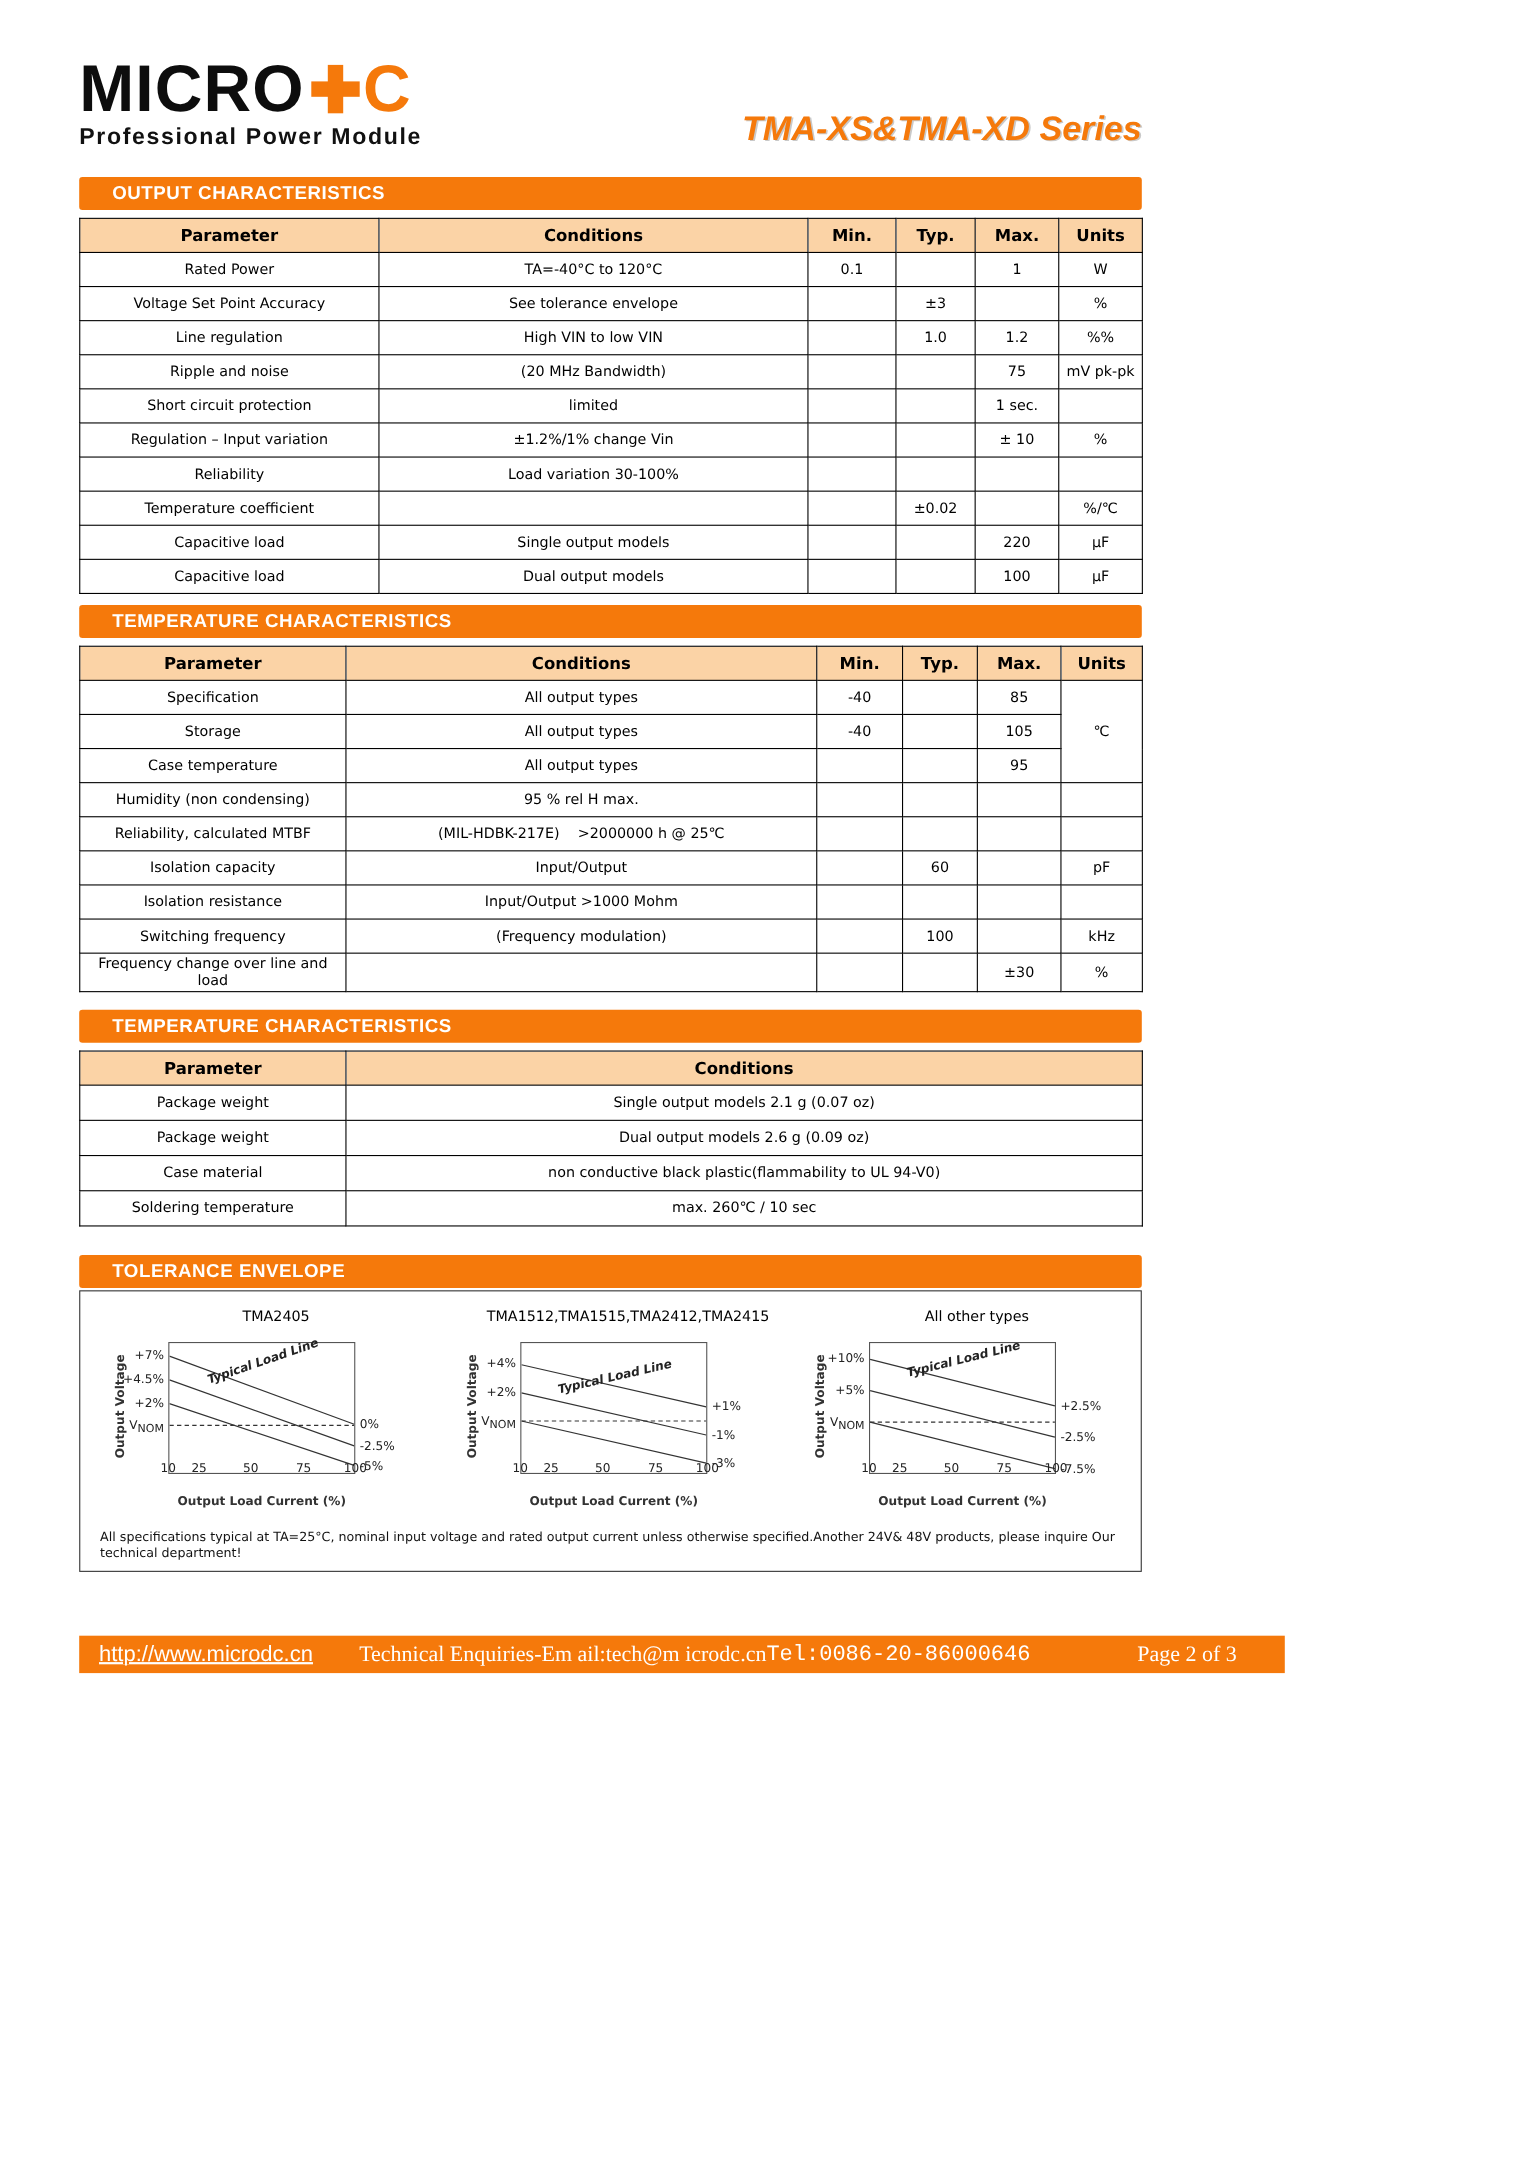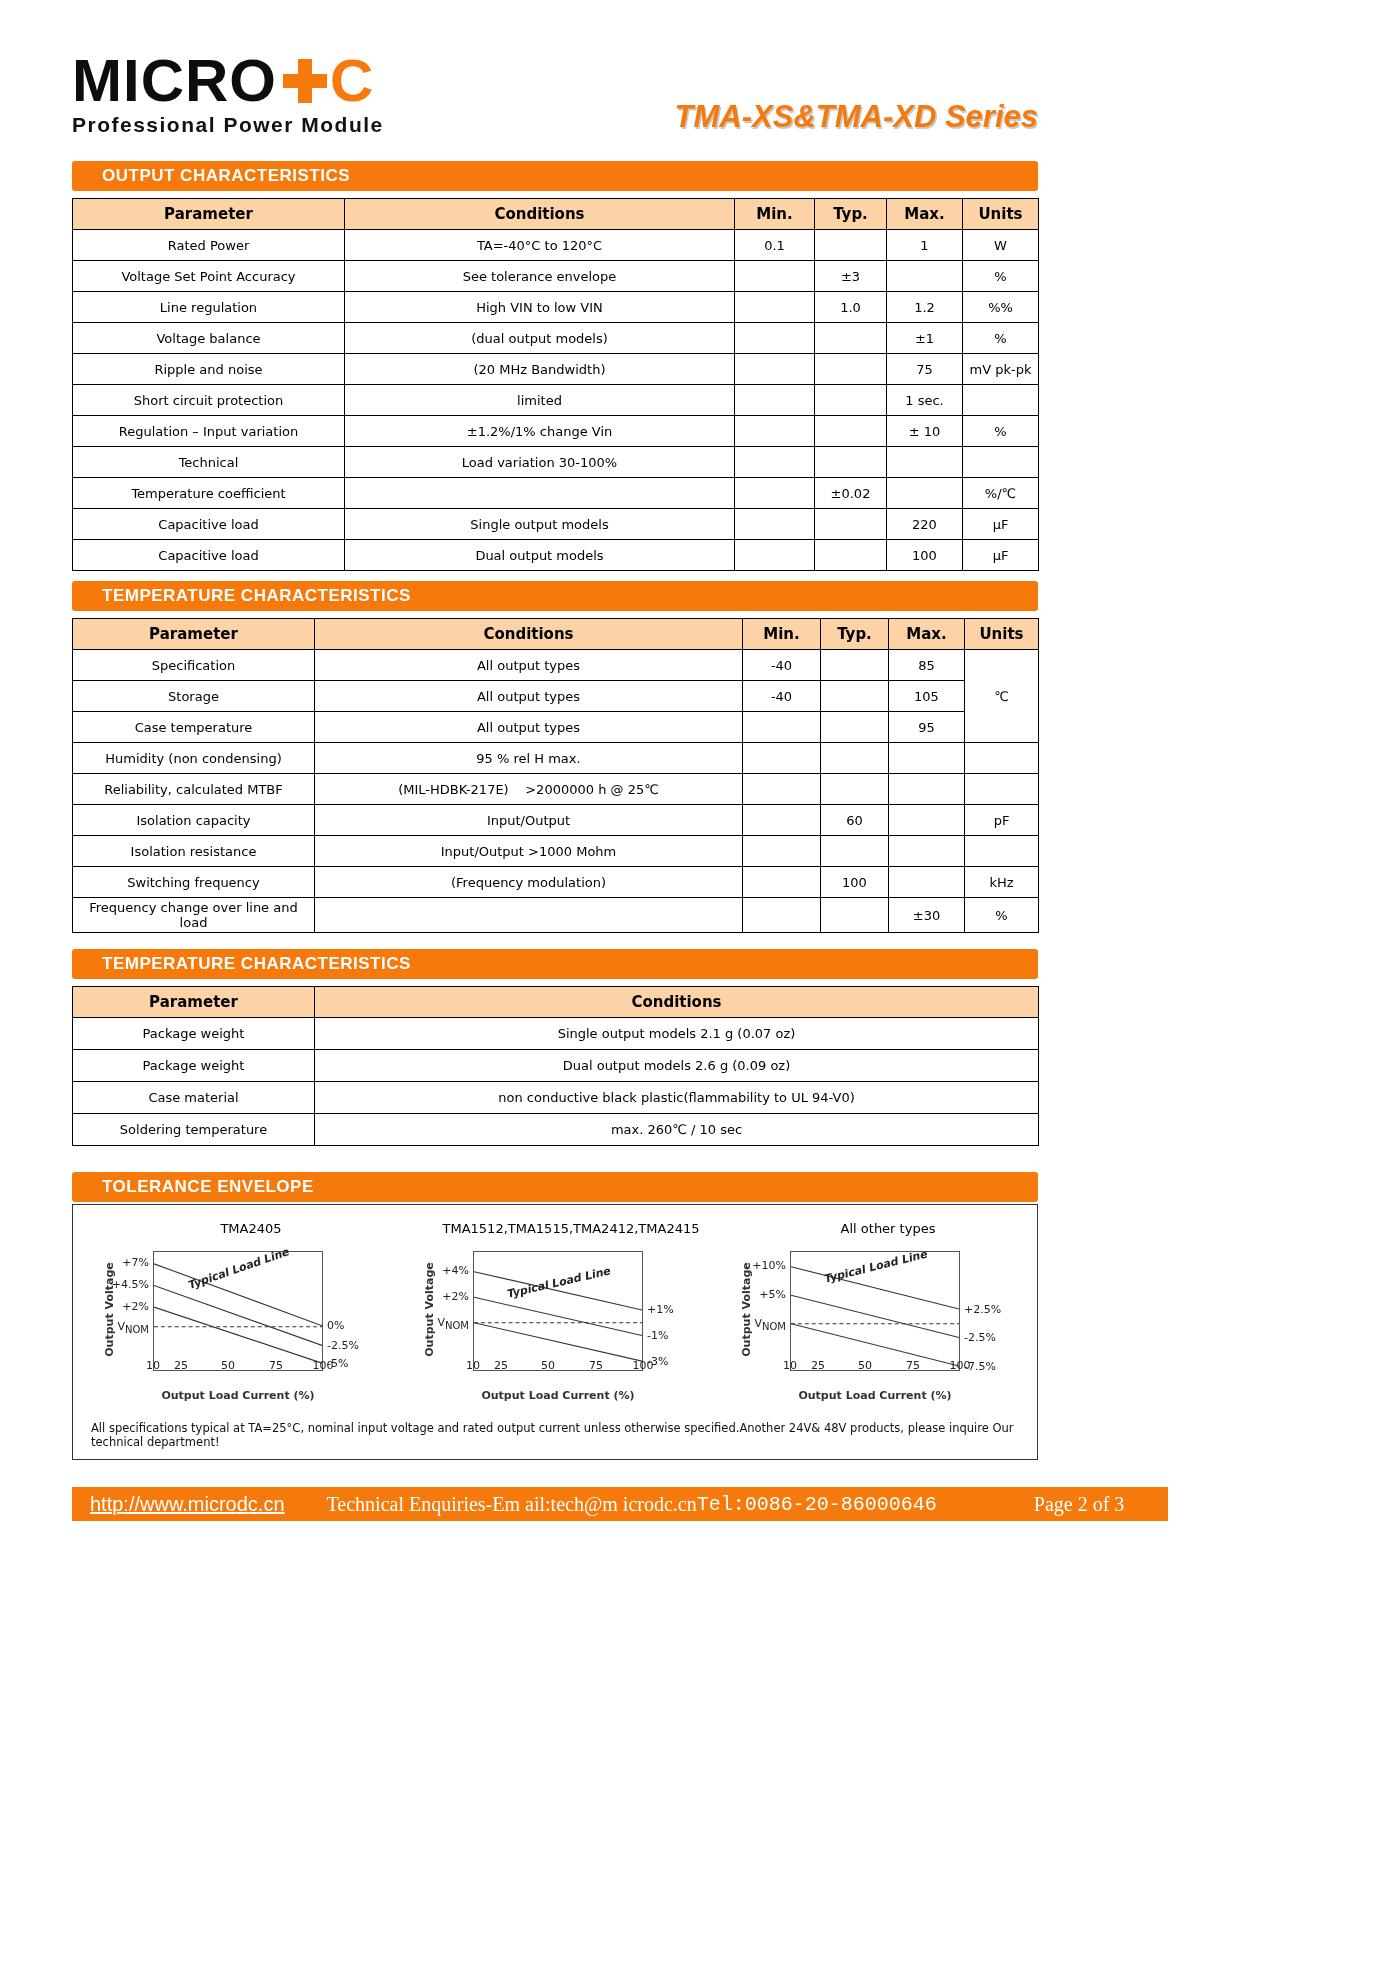--- a/index.html
+++ b/index.html
@@ -128,14 +128,6 @@
           <td>1.0</td>
           <td>1.2</td>
           <td>%%</td>
-        </tr>
-        <tr>
-          <td>Voltage balance</td>
-          <td>(dual output models)</td>
-          <td></td>
-          <td></td>
-          <td>±1</td>
-          <td>%</td>
         </tr>
         <tr>
           <td>Ripple and noise</td>

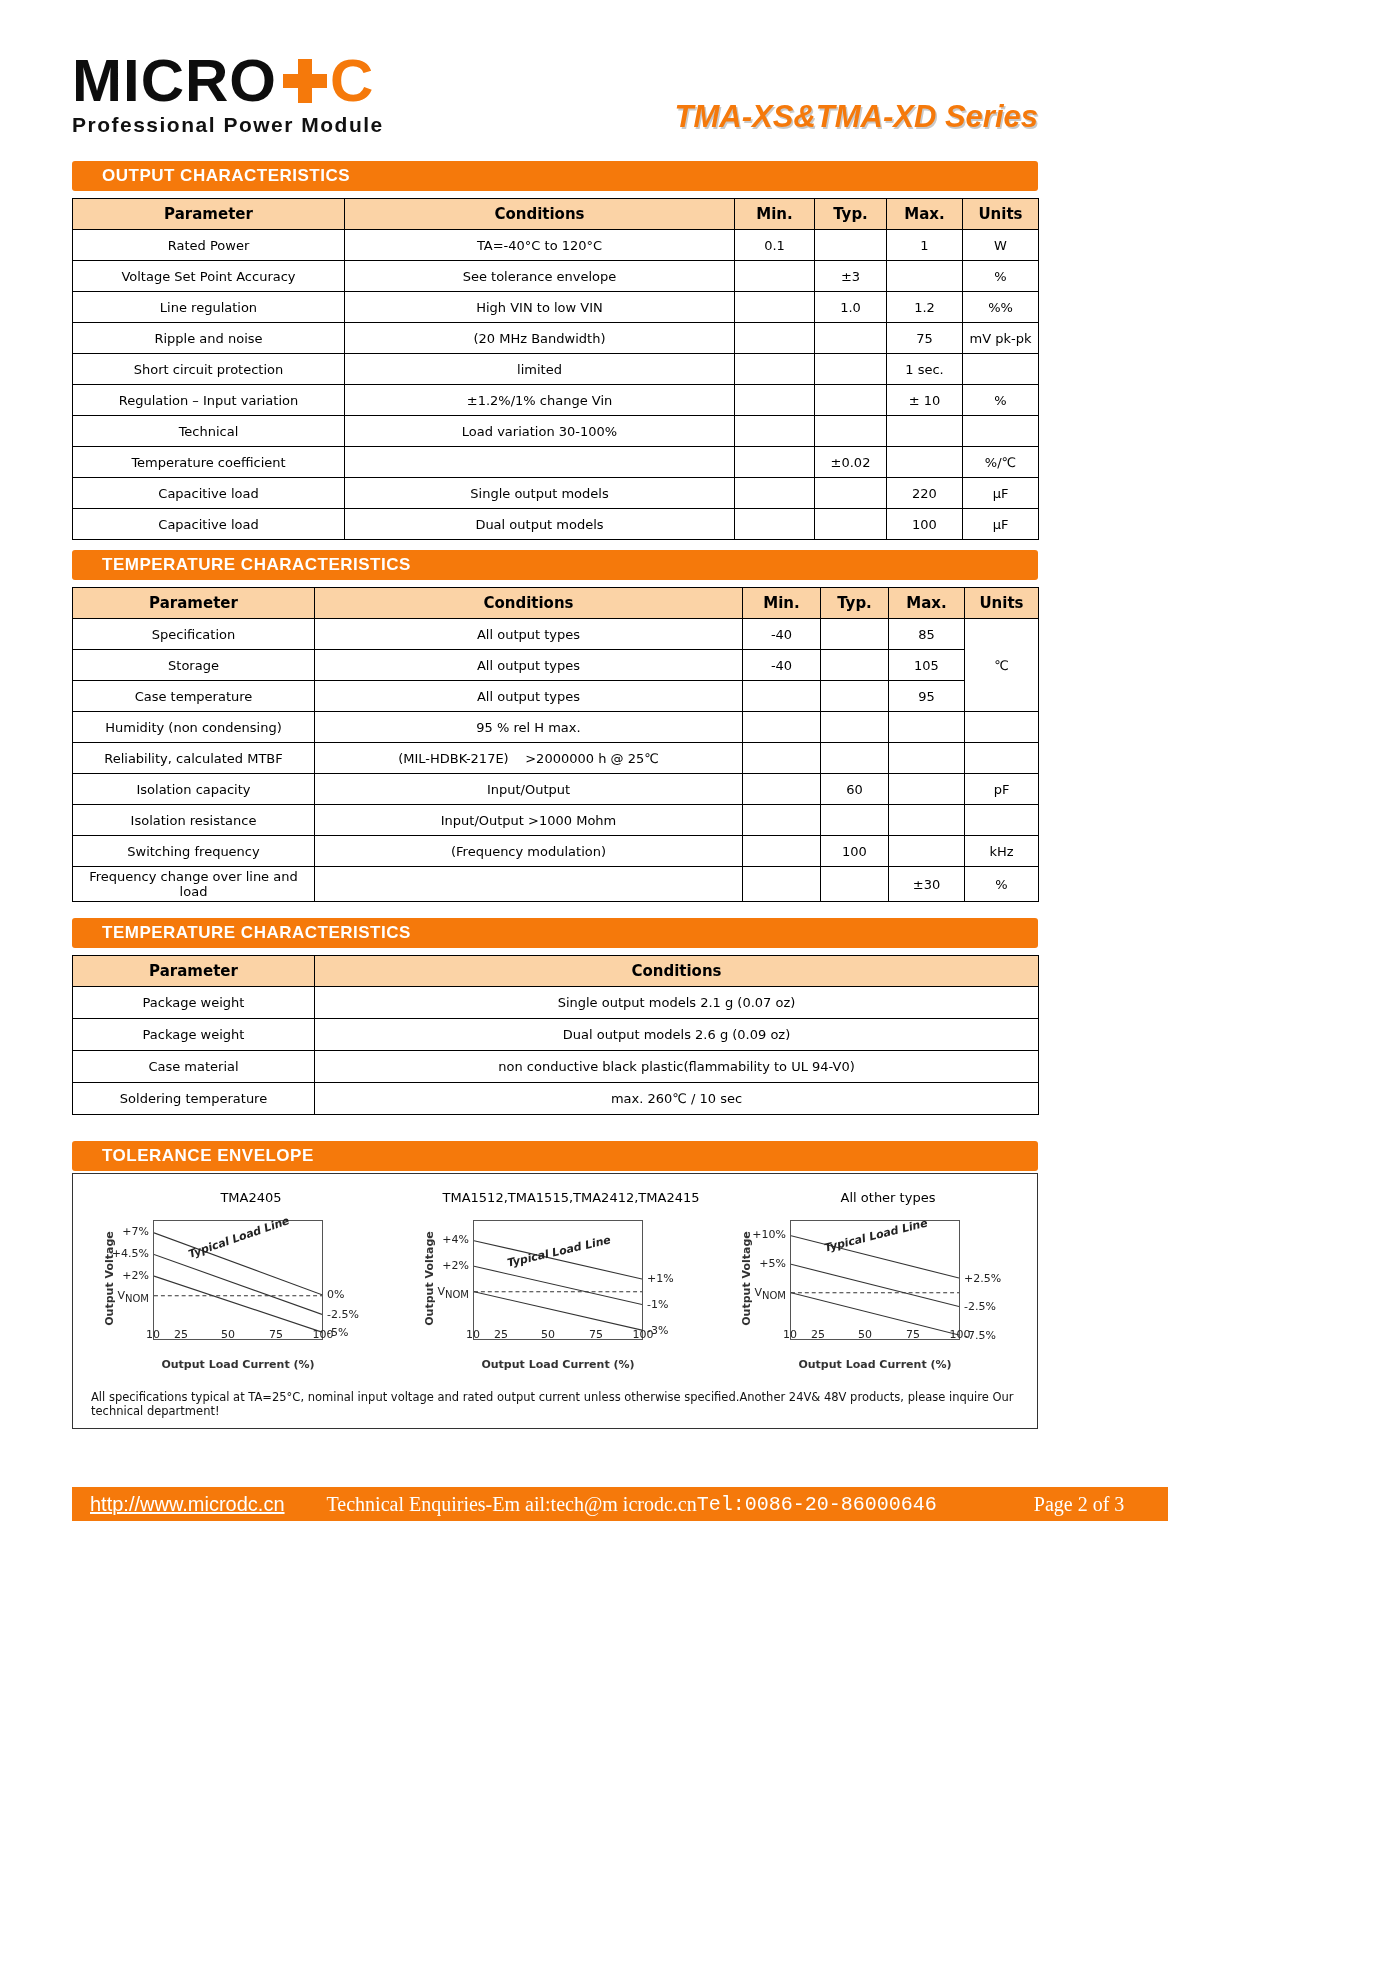--- a/index.html
+++ b/index.html
@@ -154,7 +154,7 @@
           <td>%</td>
         </tr>
         <tr>
-          <td>Technical</td>
+          <td>Reliability</td>
           <td>Load variation 30-100%</td>
           <td></td>
           <td></td>

